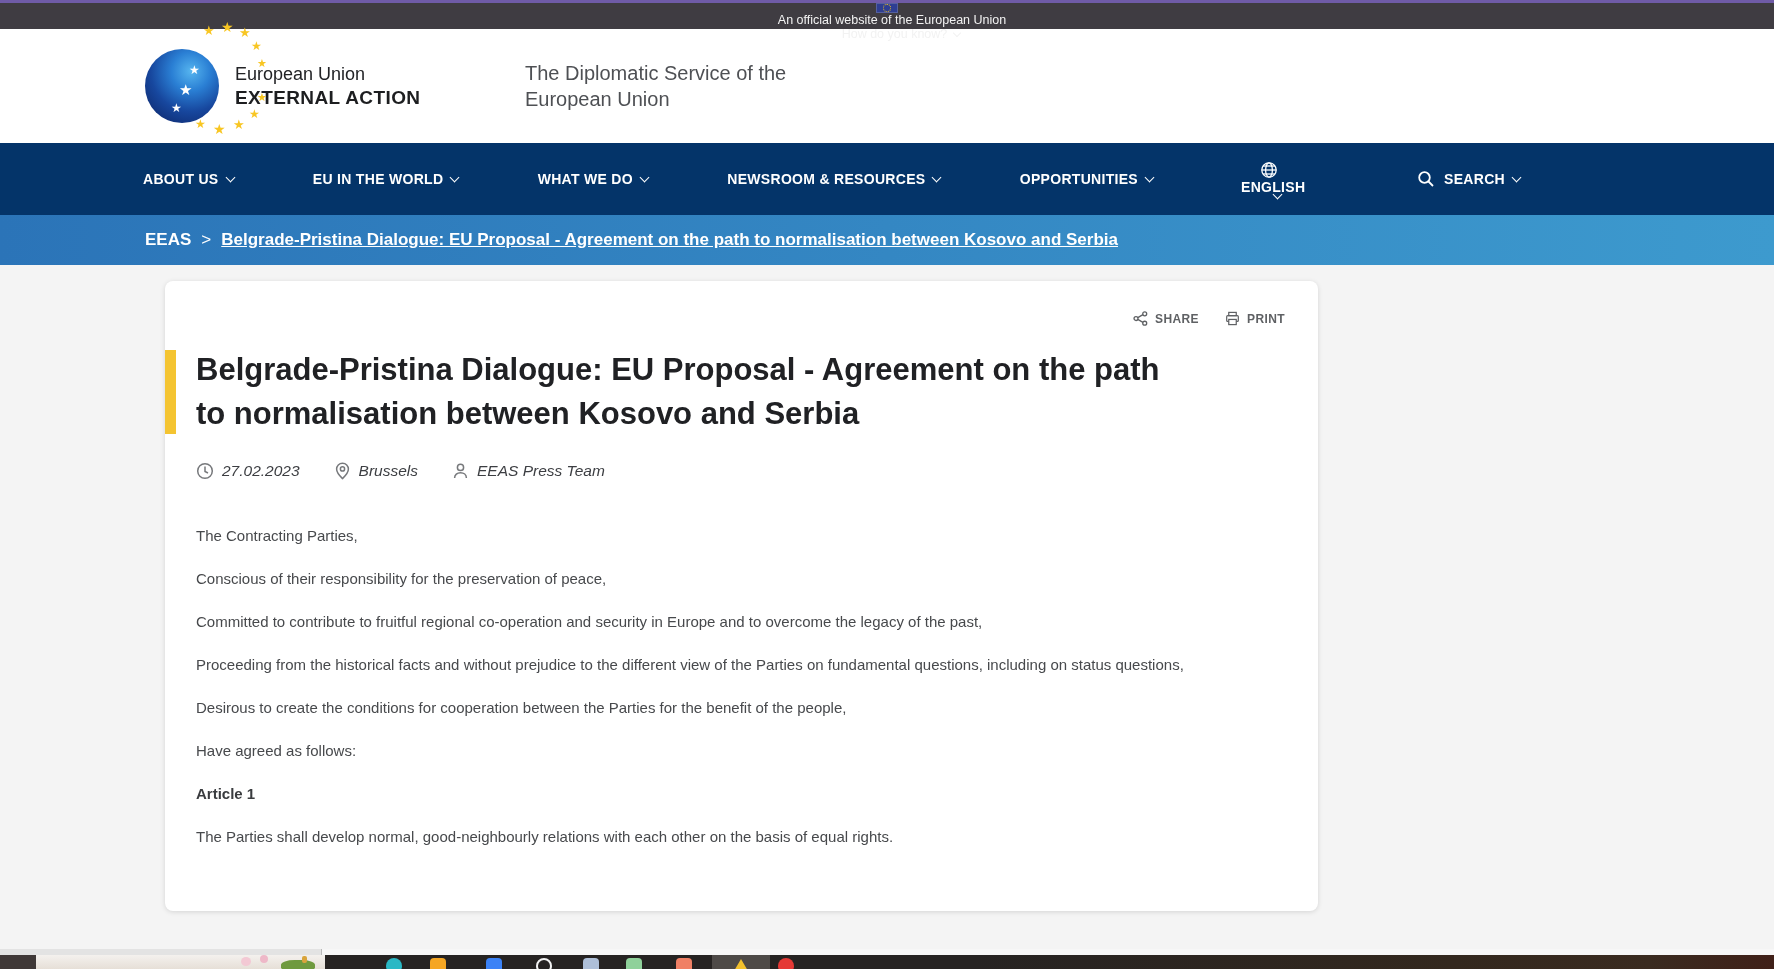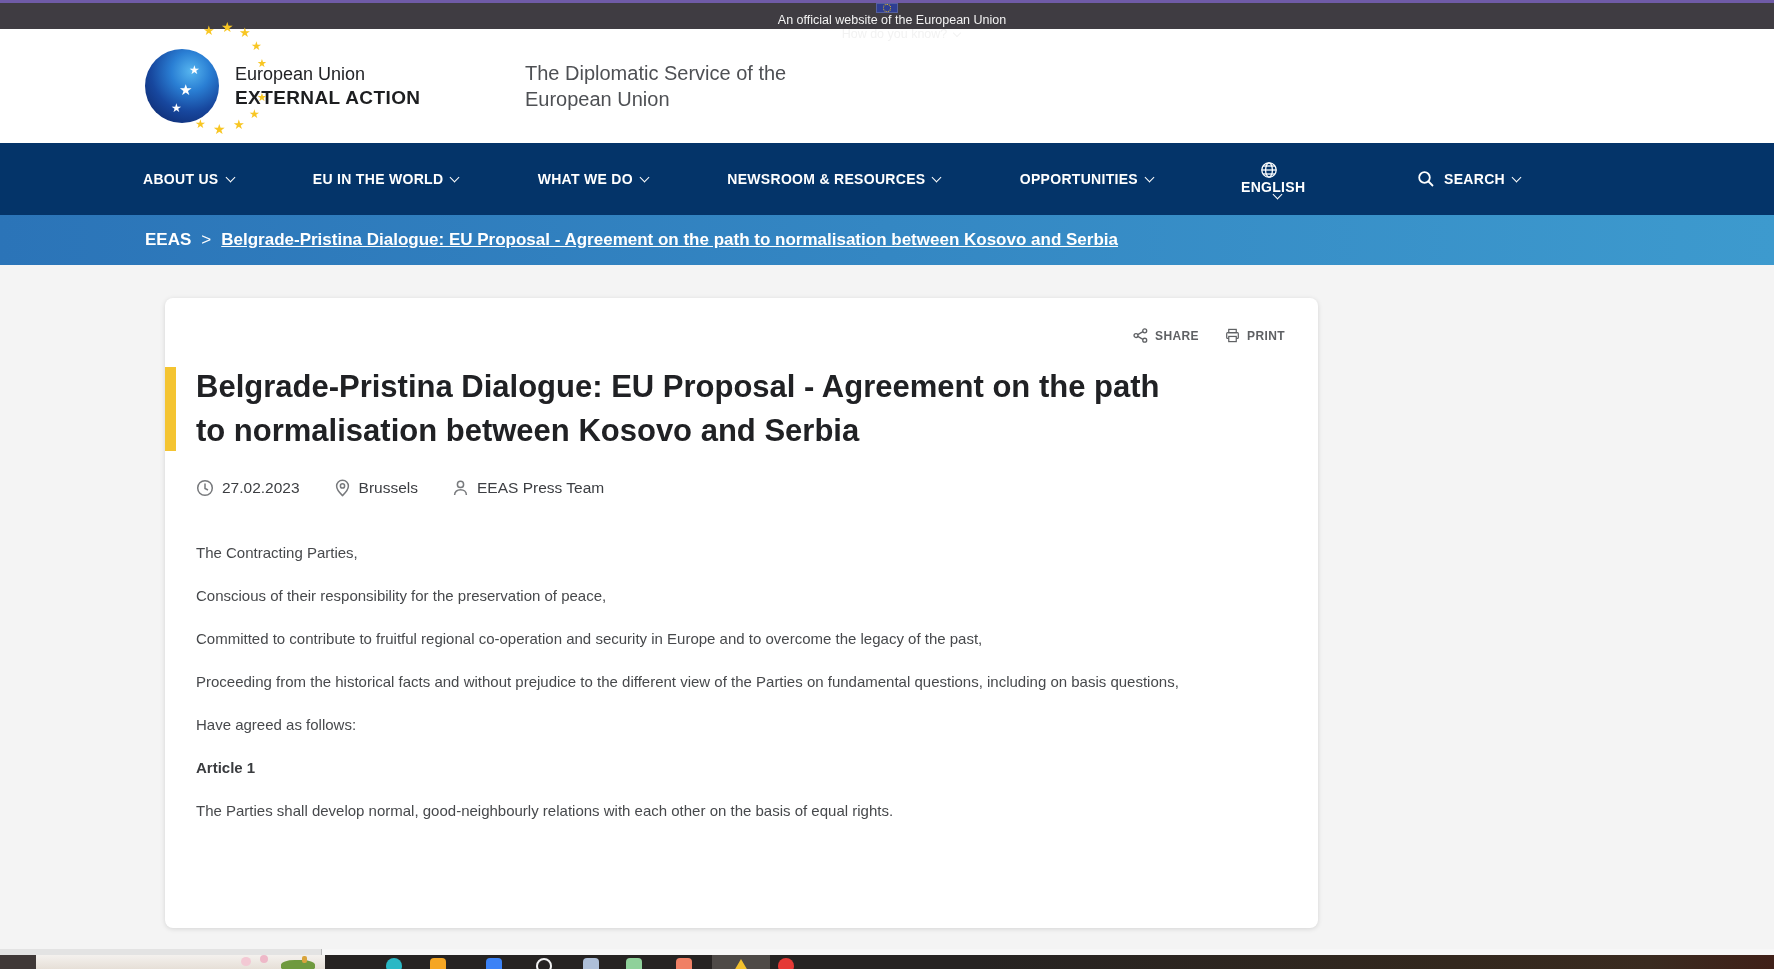--- a/index.html
+++ b/index.html
@@ -49,7 +49,7 @@
   .breadcrumb .root { cursor:pointer; }
 
   
-  .content-area { padding-top:33px; }
+  .content-area { padding-top:16px; }
   .card { margin-left:165px; width:1153px; background:#ffffff; border-radius:8px;
     box-shadow:0 1px 5px rgba(0,0,0,.13); padding:30px 33px 40px 31px; min-height:630px; }
   .actions { display:flex; justify-content:flex-end; gap:26px; color:#5f6164; }

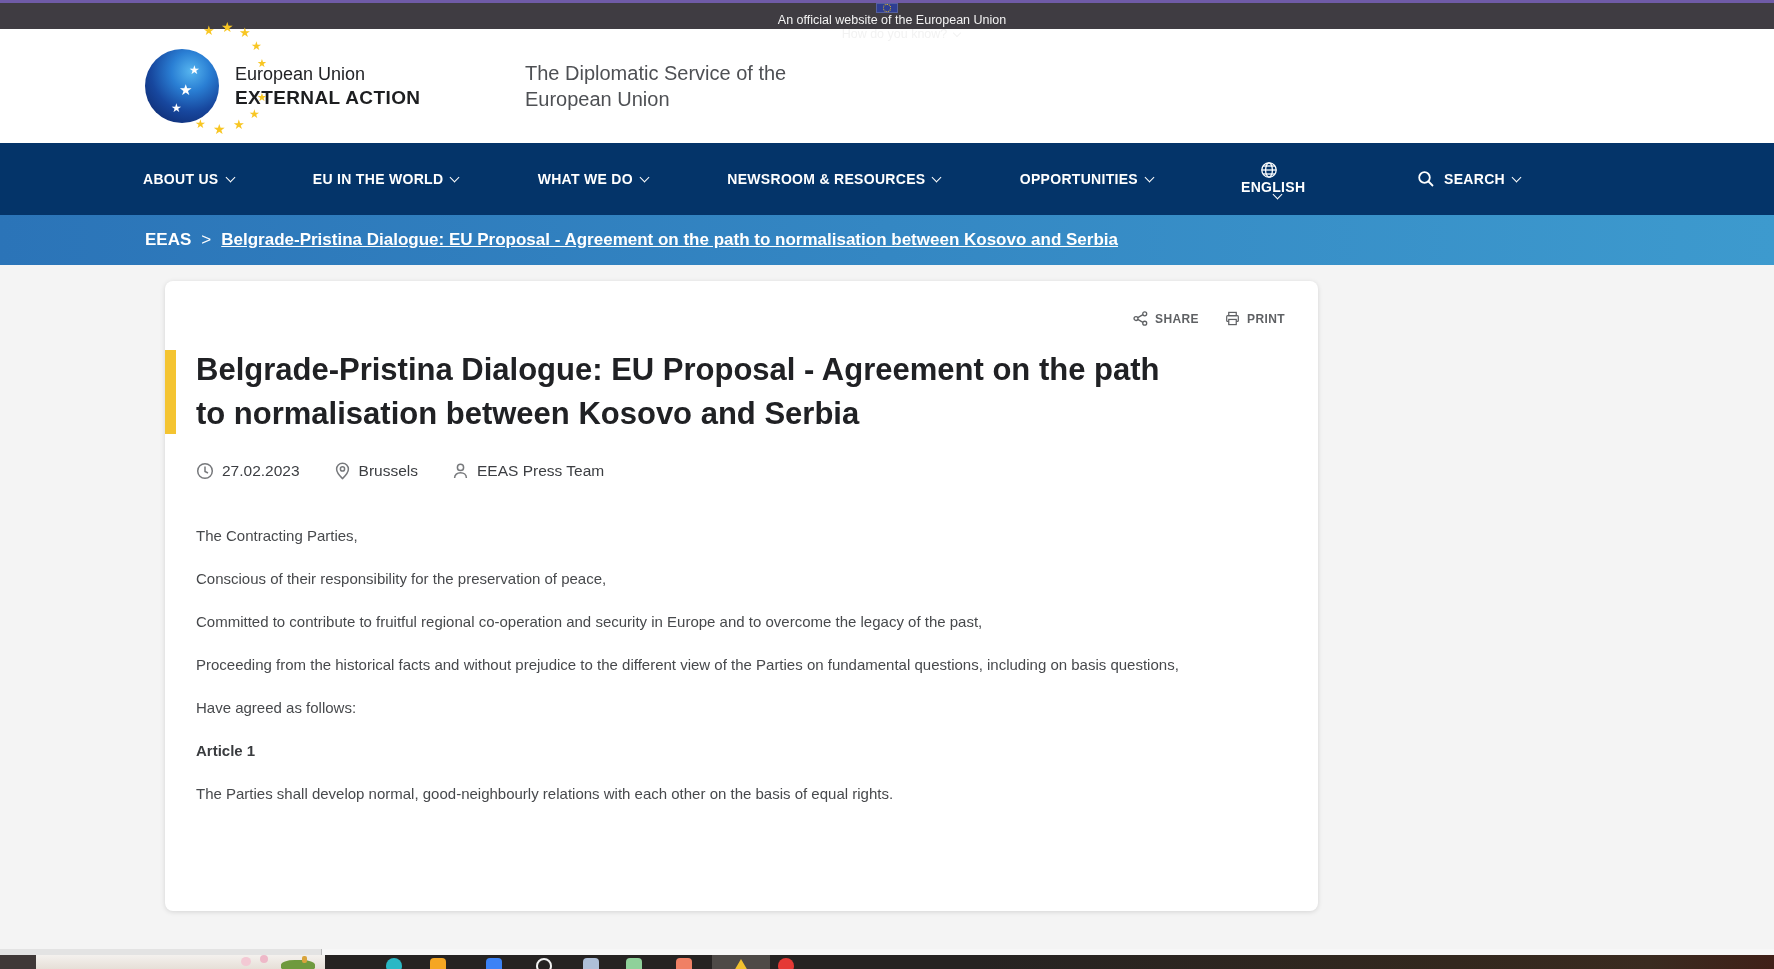--- a/index.html
+++ b/index.html
@@ -59,7 +59,7 @@
   .accent-bar { position:absolute; left:-31px; top:2px; width:11px; height:84px; background:#f4c431; }
   .article-title { font-size:31px; line-height:44px; font-weight:bold; color:#202124; max-width:1000px; }
   .meta { display:flex; align-items:center; gap:34px; margin-top:26px; color:#3c3e42; font-size:15.5px; }
-  .meta-item { display:flex; align-items:flex-start; gap:8px; }
+  .meta-item { display:flex; align-items:flex-start; gap:8px;font-style:italic; }
   .meta-item svg { flex:none; }
   .body-text { margin-top:42px; color:#47494c; font-size:15px; line-height:27px; max-width:1085px; }
   .body-text p { margin-bottom:16px; }

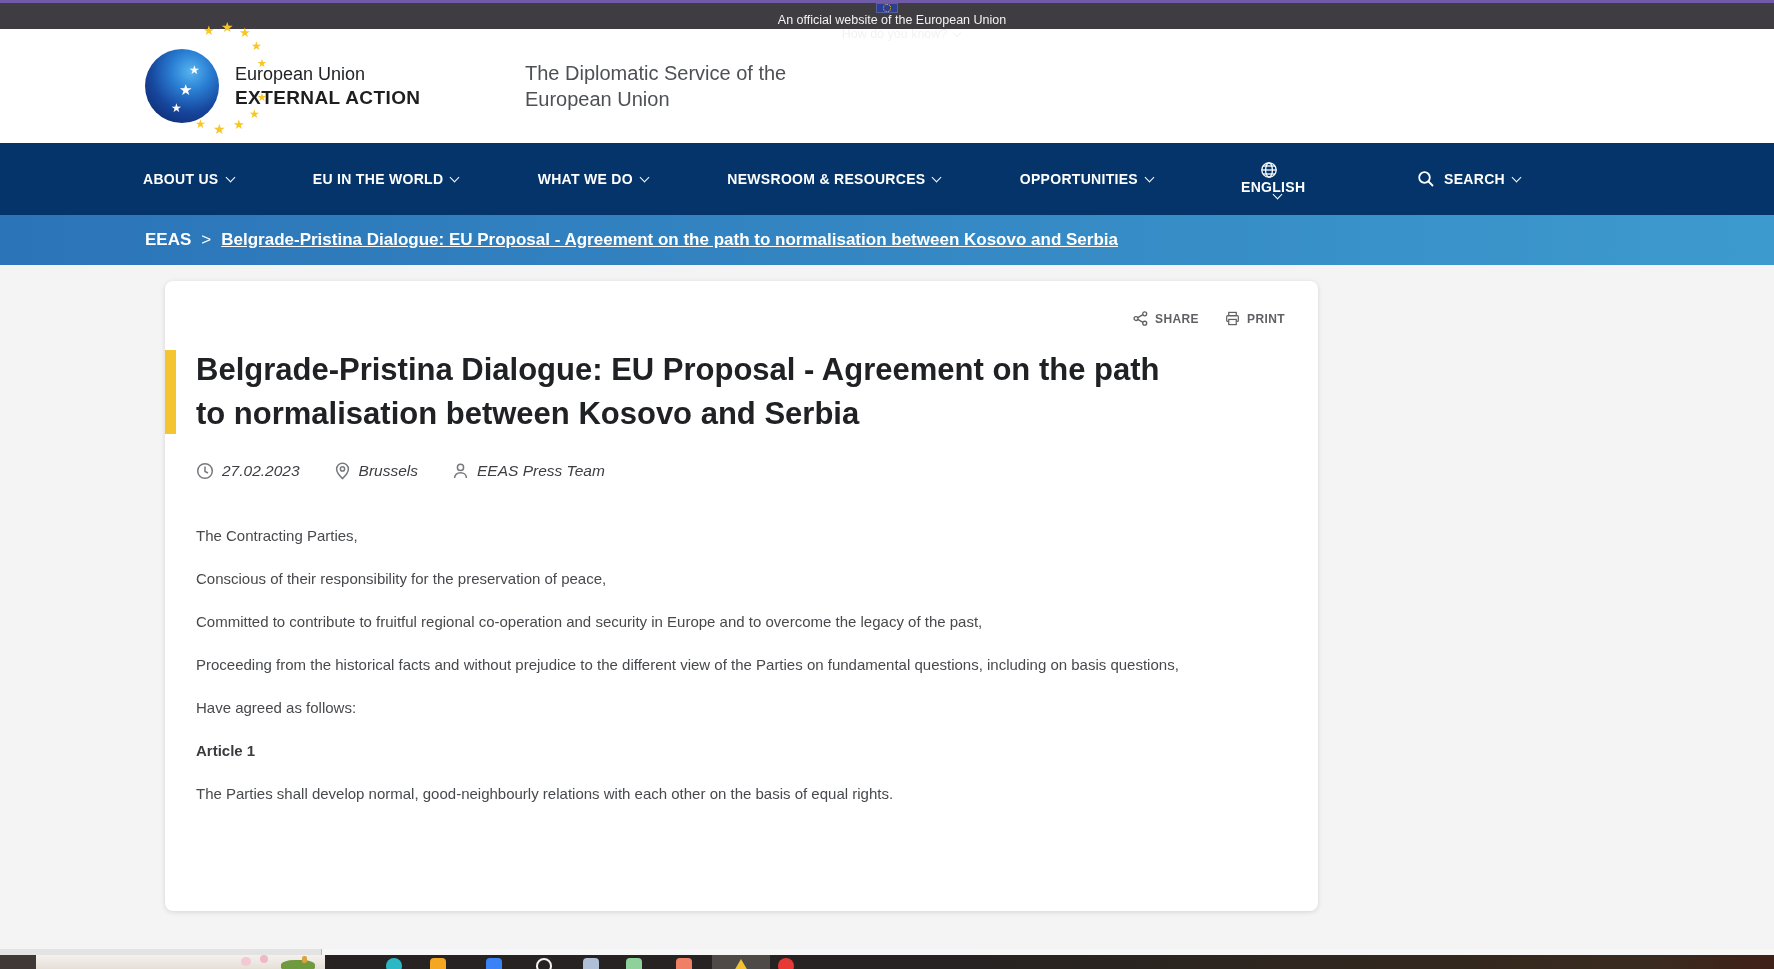--- a/index.html
+++ b/index.html
@@ -239,7 +239,7 @@
         <p>The Contracting Parties,</p>
         <p>Conscious of their responsibility for the preservation of peace,</p>
         <p>Committed to contribute to fruitful regional co-operation and security in Europe and to overcome the legacy of the past,</p>
-        <p>Proceeding from the historical facts and without prejudice to the different view of the Parties on fundamental questions, including on basis questions,</p>
+        <p>Proceeding from the historical facts and without prejudice to the different view of the Parties on fundamental questions, including on status questions,</p>
         <p>Have agreed as follows:</p>
         <p class="bold">Article 1</p>
         <p>The Parties shall develop normal, good-neighbourly relations with each other on the basis of equal rights.</p>

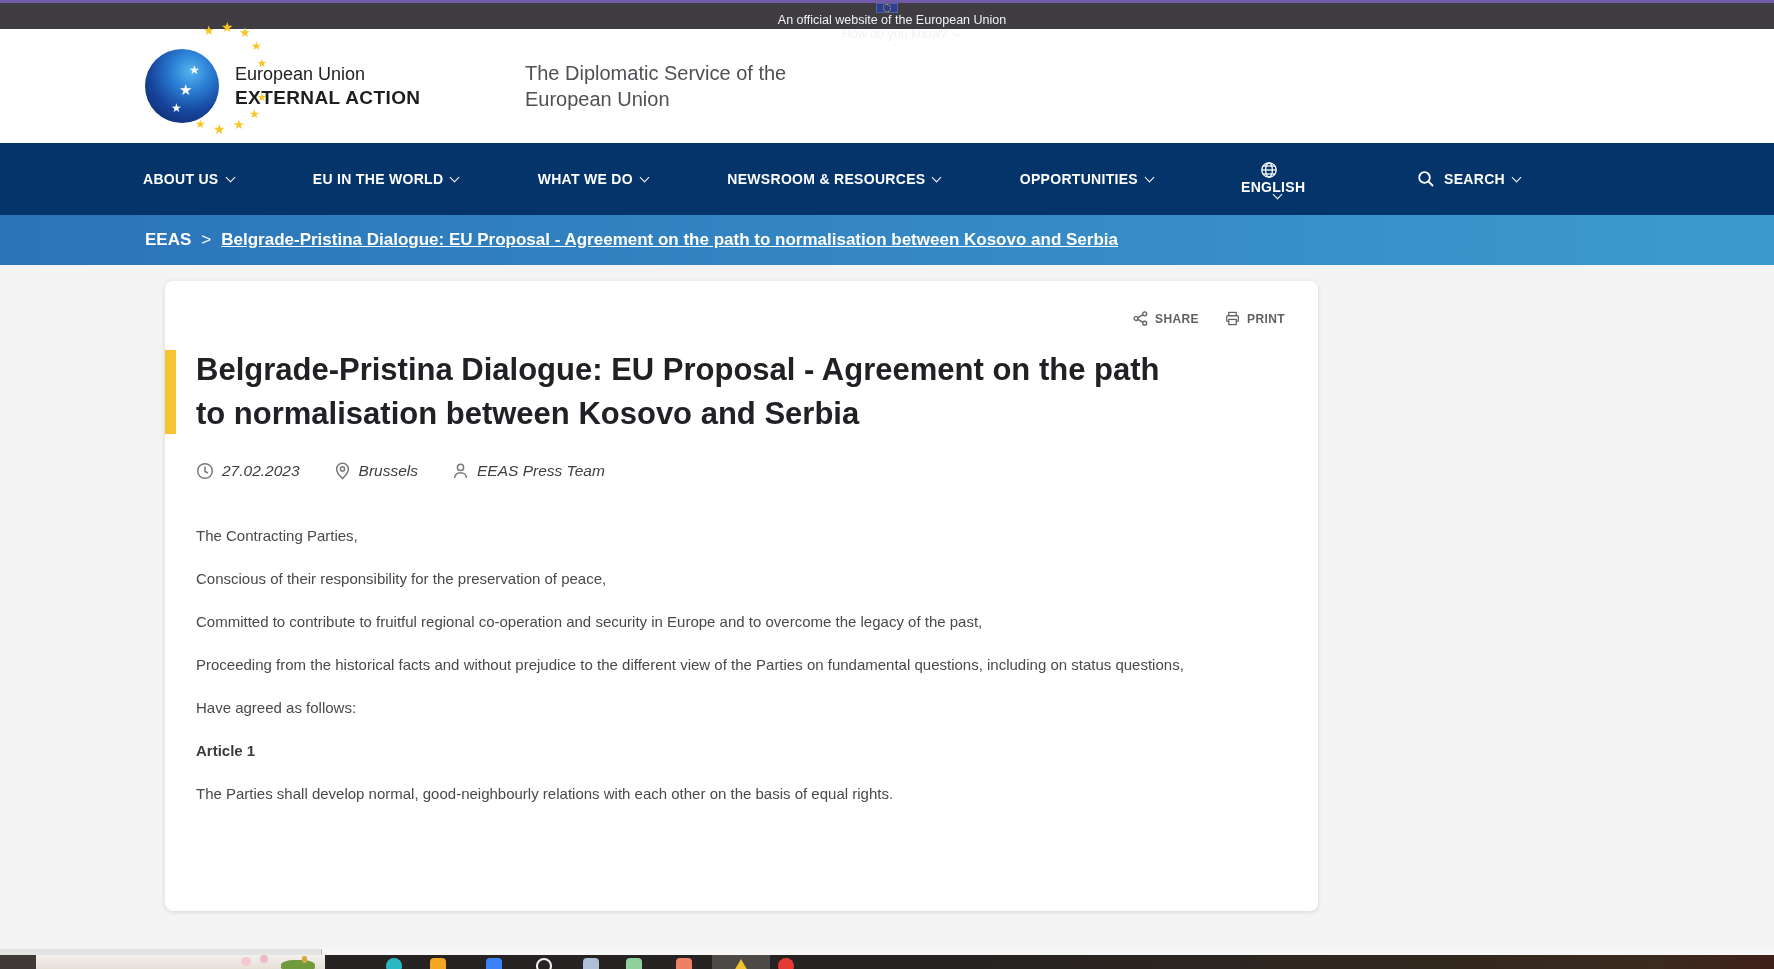--- a/index.html
+++ b/index.html
@@ -240,6 +240,7 @@
         <p>Conscious of their responsibility for the preservation of peace,</p>
         <p>Committed to contribute to fruitful regional co-operation and security in Europe and to overcome the legacy of the past,</p>
         <p>Proceeding from the historical facts and without prejudice to the different view of the Parties on fundamental questions, including on status questions,</p>
+        <p>Desirous to create the conditions for cooperation between the Parties for the benefit of the people,</p>
         <p>Have agreed as follows:</p>
         <p class="bold">Article 1</p>
         <p>The Parties shall develop normal, good-neighbourly relations with each other on the basis of equal rights.</p>

